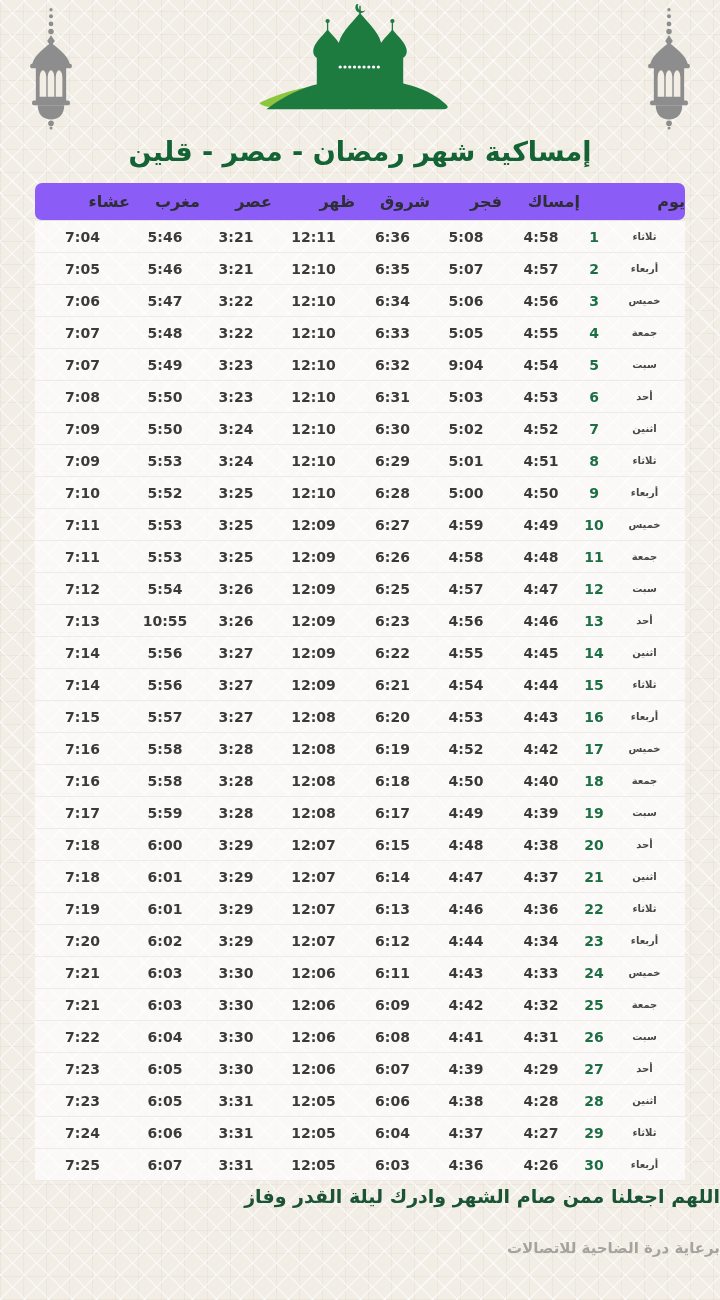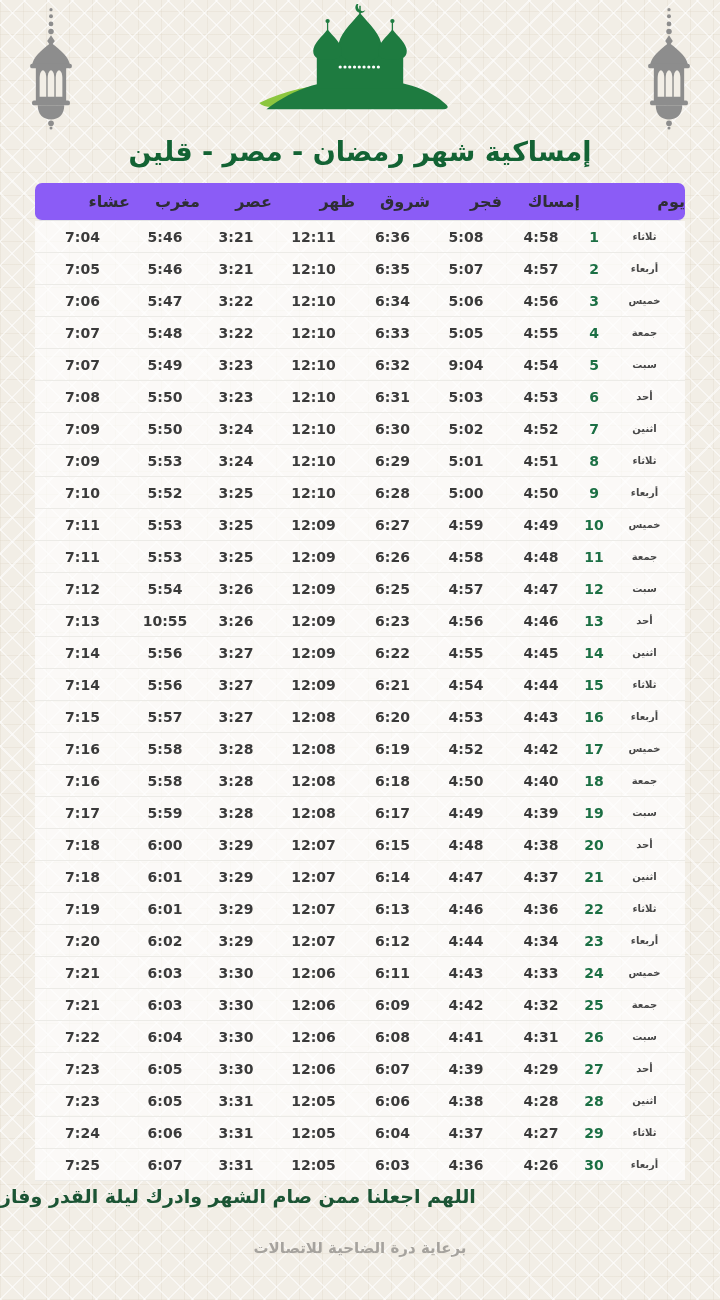--- a/index.html
+++ b/index.html
@@ -45,7 +45,7 @@
   .dnum{color:var(--green-num);font-weight:bold;font-size:14px;min-width:20px;text-align:center;}
   .dname{width:64px;text-align:center;color:#474747;font-weight:bold;font-size:10px;white-space:nowrap;}
   .dua{
-    position:absolute;top:1186px;left:0;width:100%;text-align:left;
+    position:absolute;top:1186px;left:0;width:100%;text-align:right;
     font-size:19px;font-weight:bold;color:#1b5434;line-height:1.15;
   }
   .sponsor{

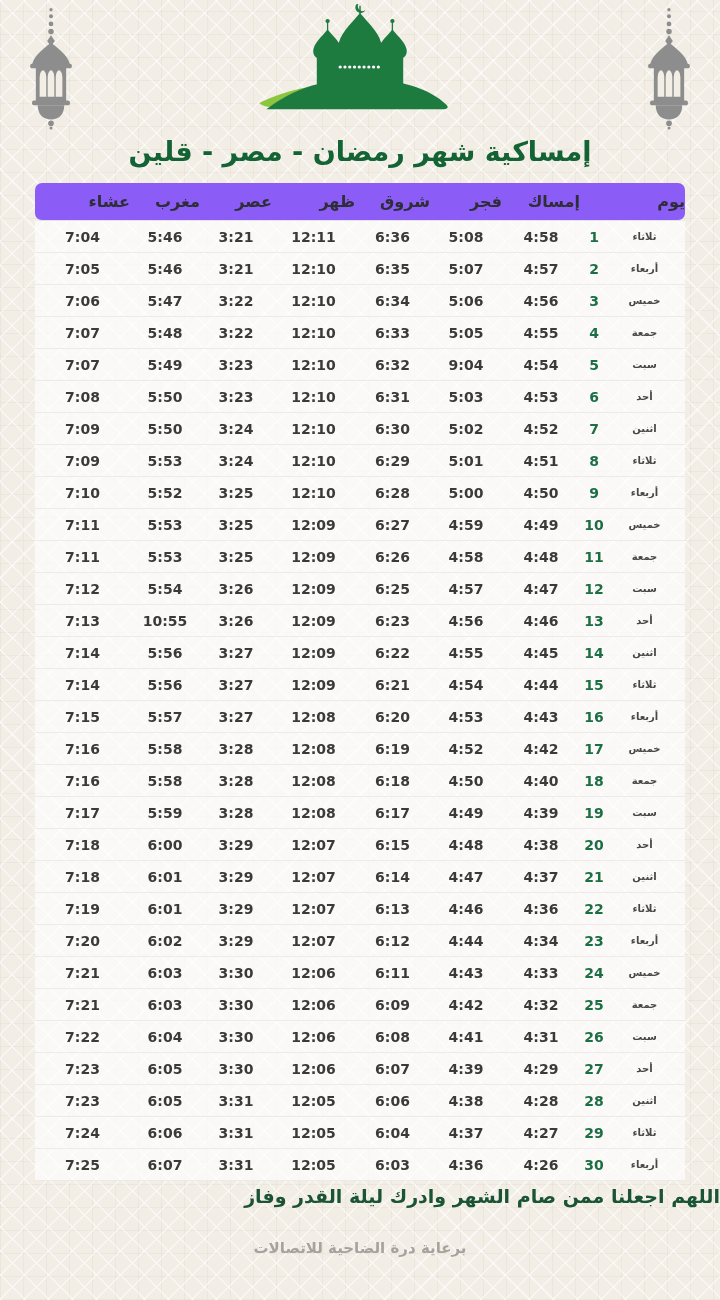--- a/index.html
+++ b/index.html
@@ -49,7 +49,7 @@
     font-size:19px;font-weight:bold;color:#1b5434;line-height:1.15;
   }
   .sponsor{
-    position:absolute;top:1239px;left:0;width:100%;text-align:center;
+    position:absolute;top:1239px;left:0;width:100%;
     font-size:15px;font-weight:bold;color:#a6a39e;
   }
   .fill-dark{fill:var(--green-dark);}

